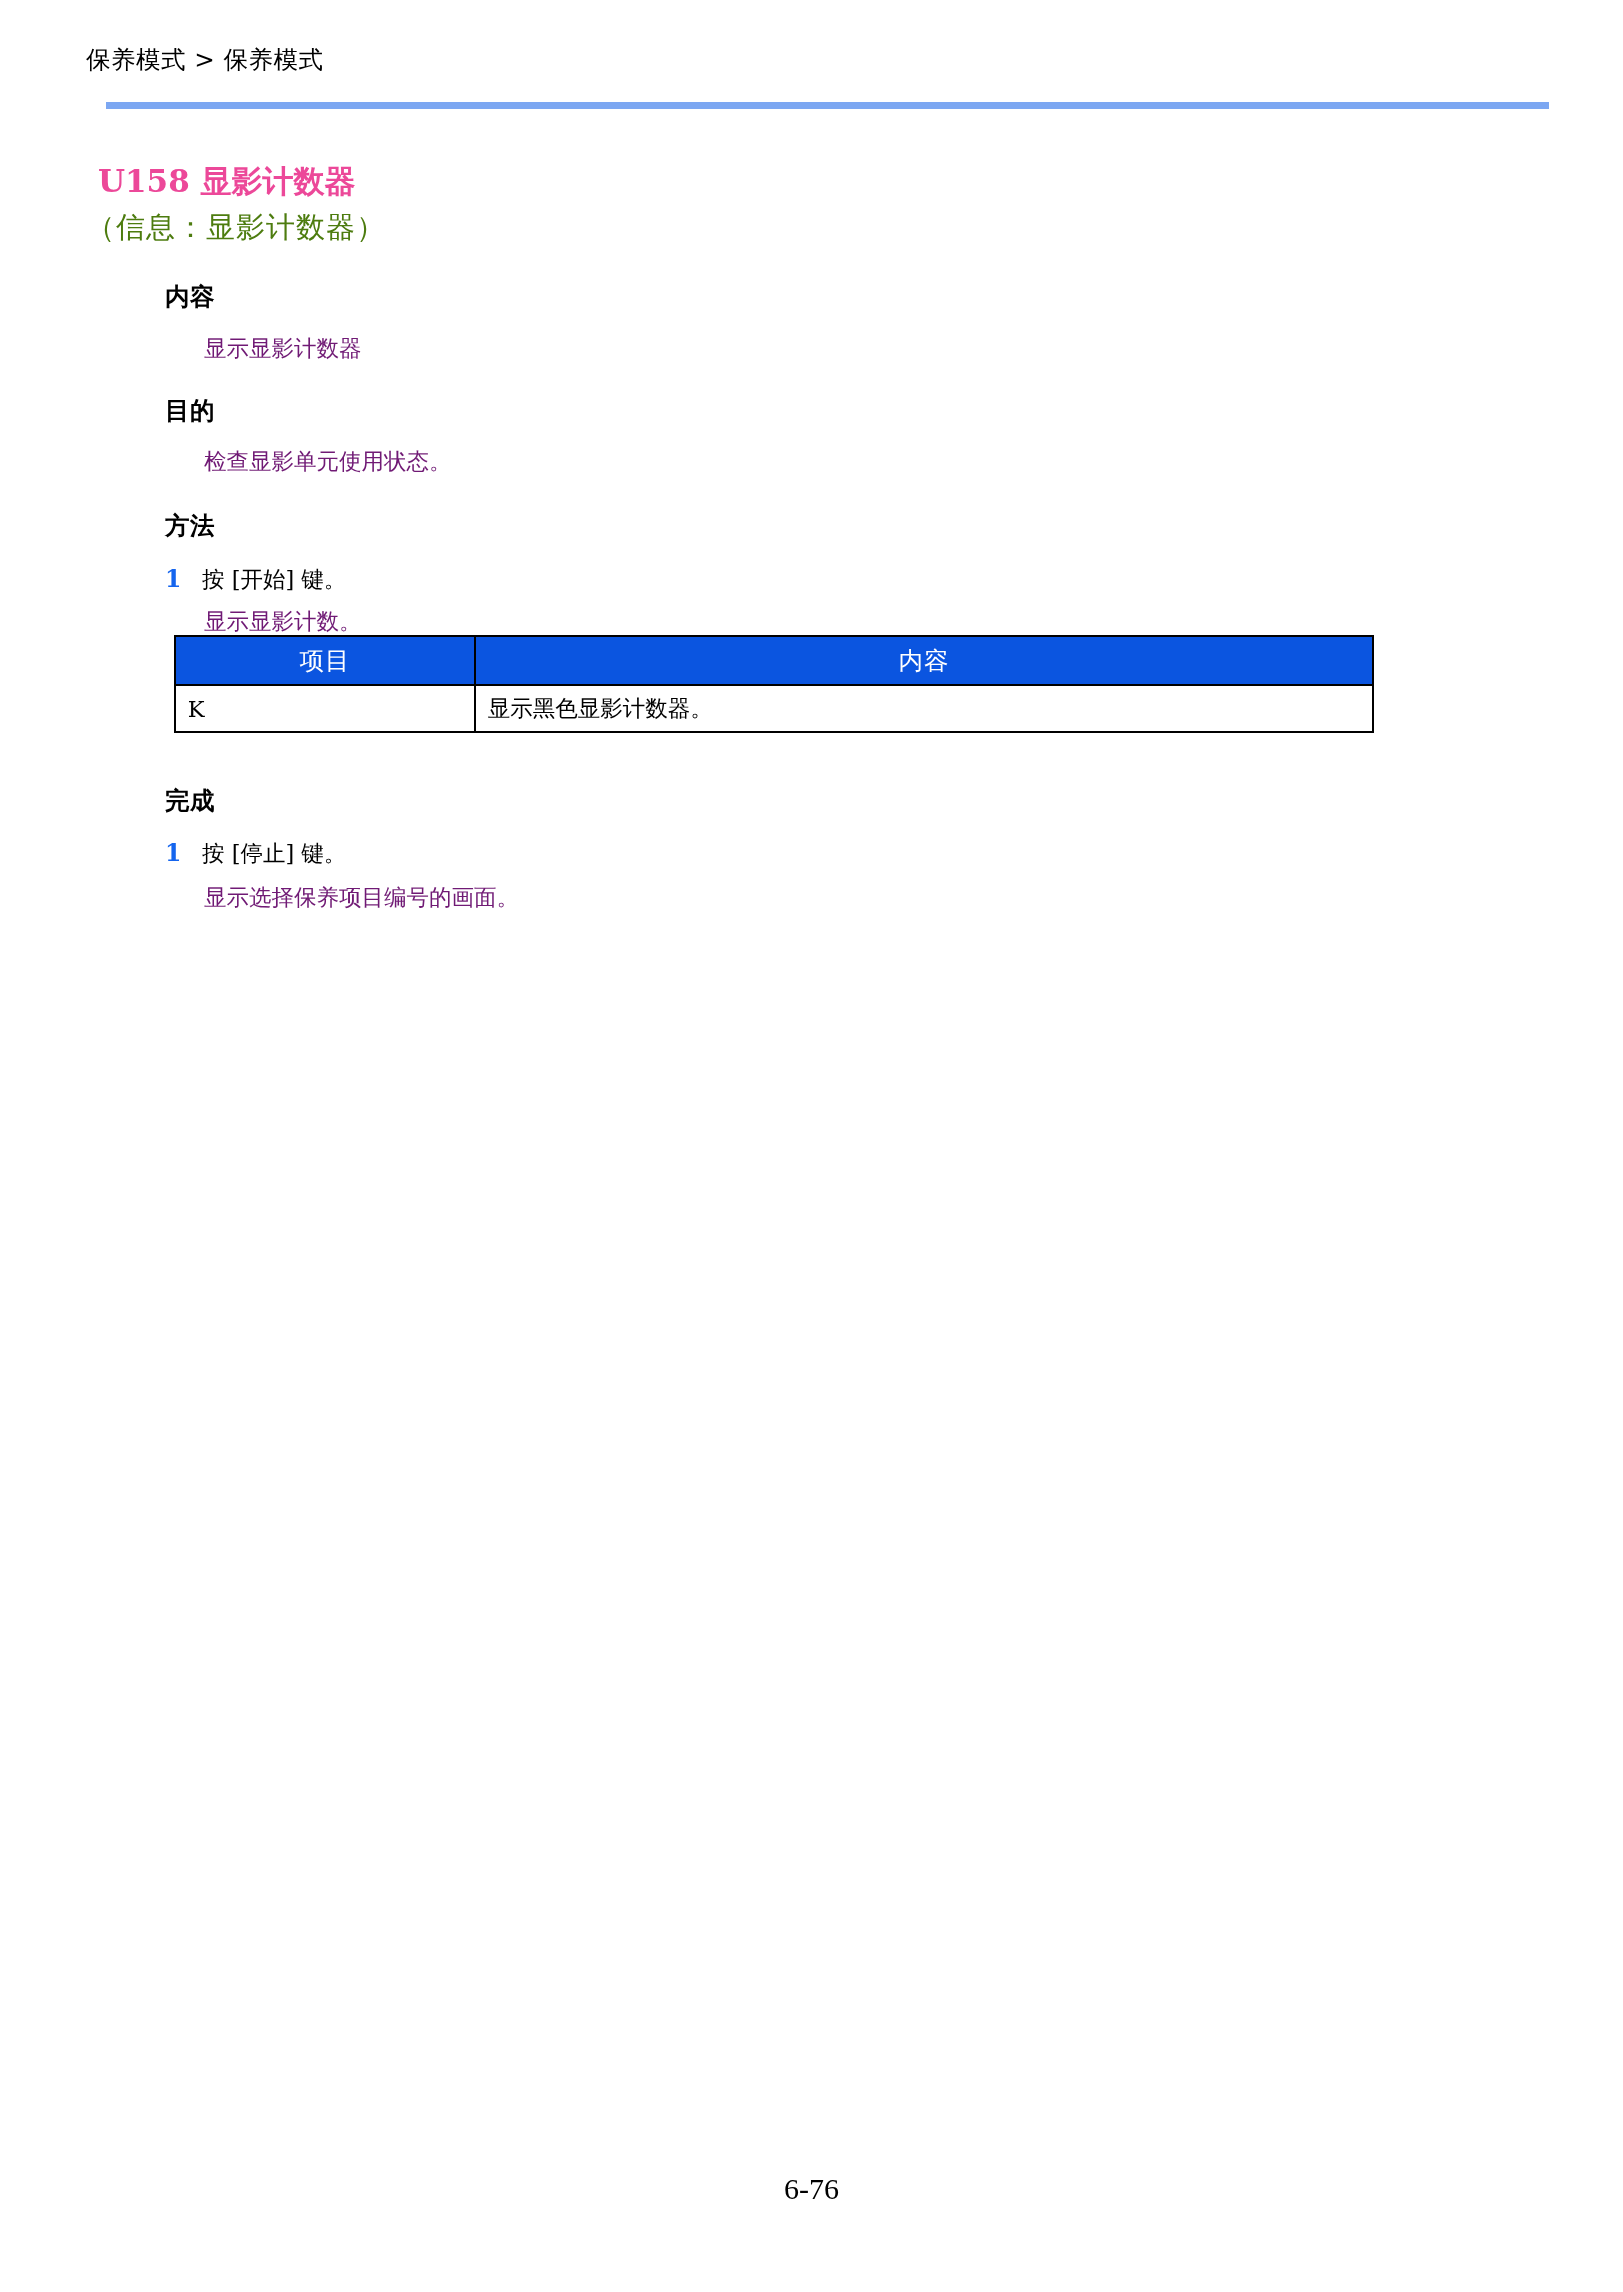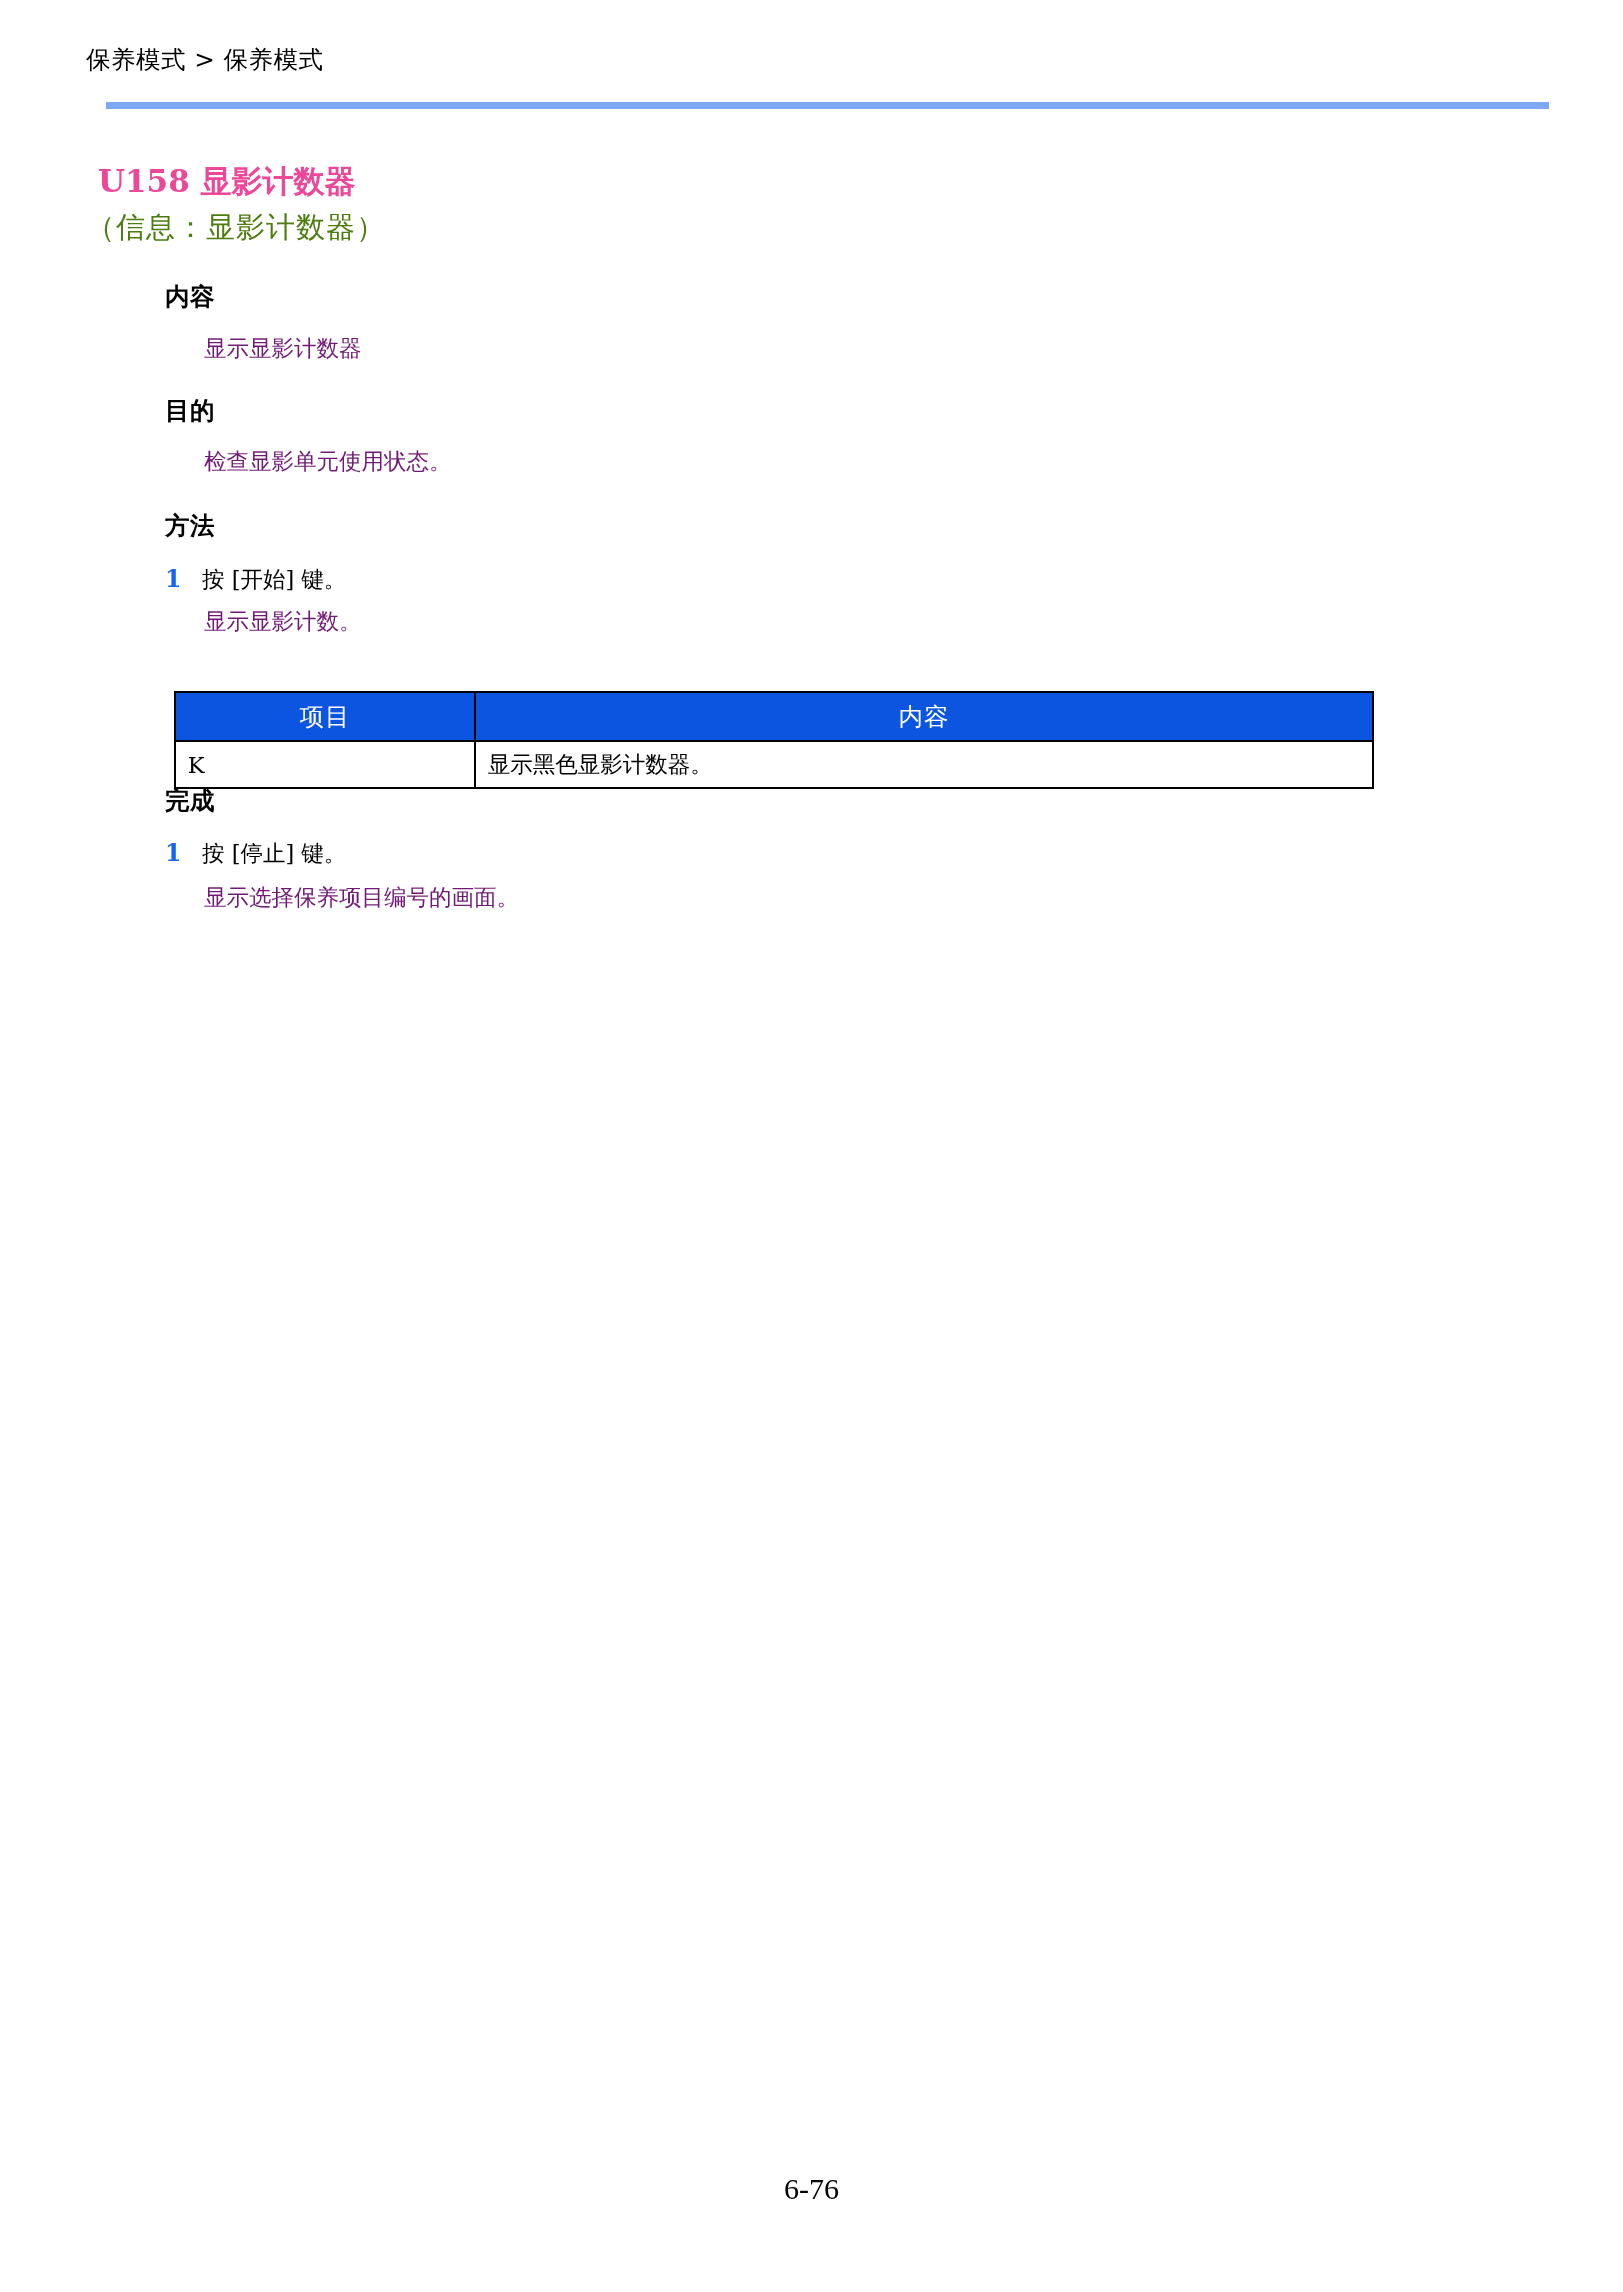--- a/index.html
+++ b/index.html
@@ -129,7 +129,7 @@
   .data-table {
     position: absolute;
     left: 174px;
-    top: 691px;
+    top: 635px;
     width: 1194px;
     border-collapse: collapse;
     table-layout: fixed;

